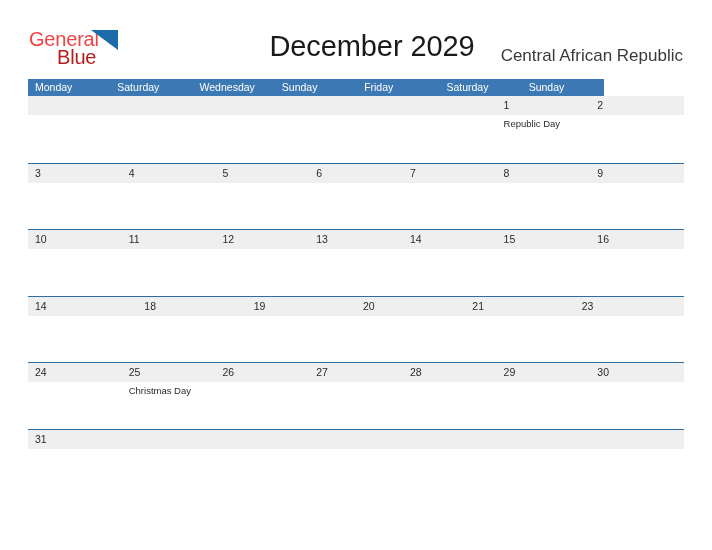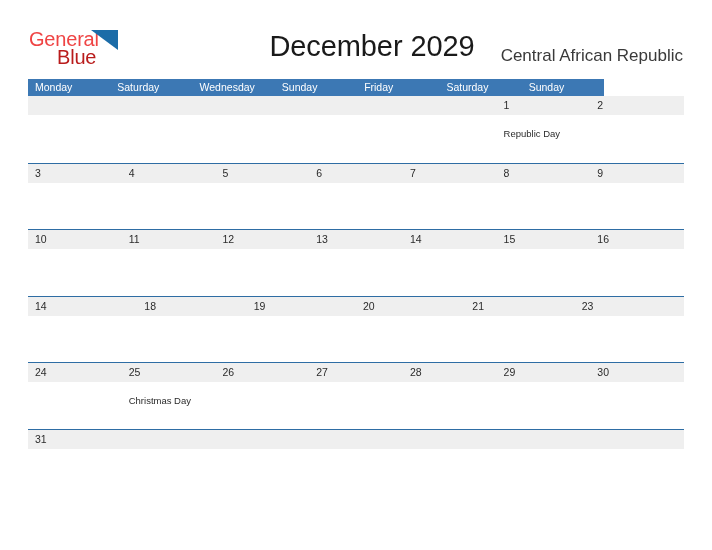--- a/index.html
+++ b/index.html
@@ -163,7 +163,7 @@
   .dayevent {
     position: relative;
     display: block;
-    margin-top: 13px;
+    margin-top: 3px;
     font-size: 9.5px;
     line-height: 12px;
     color: #2b2b2b;

